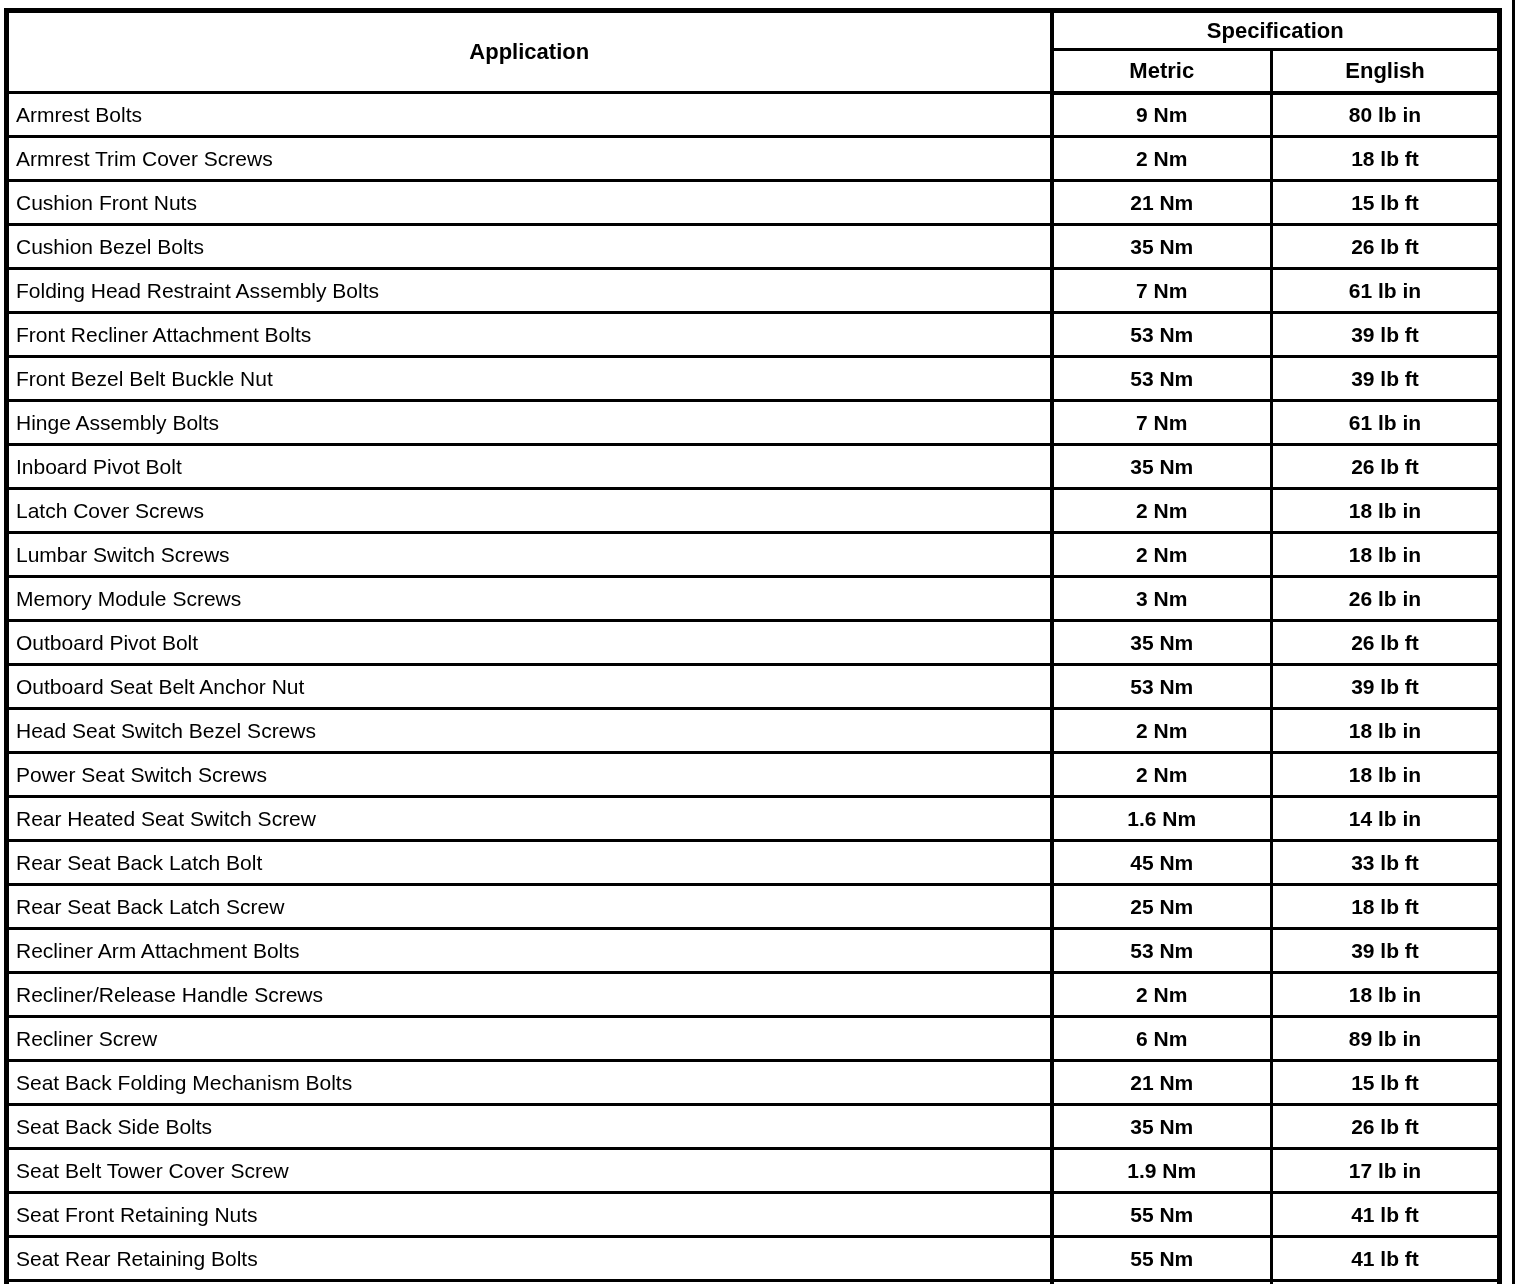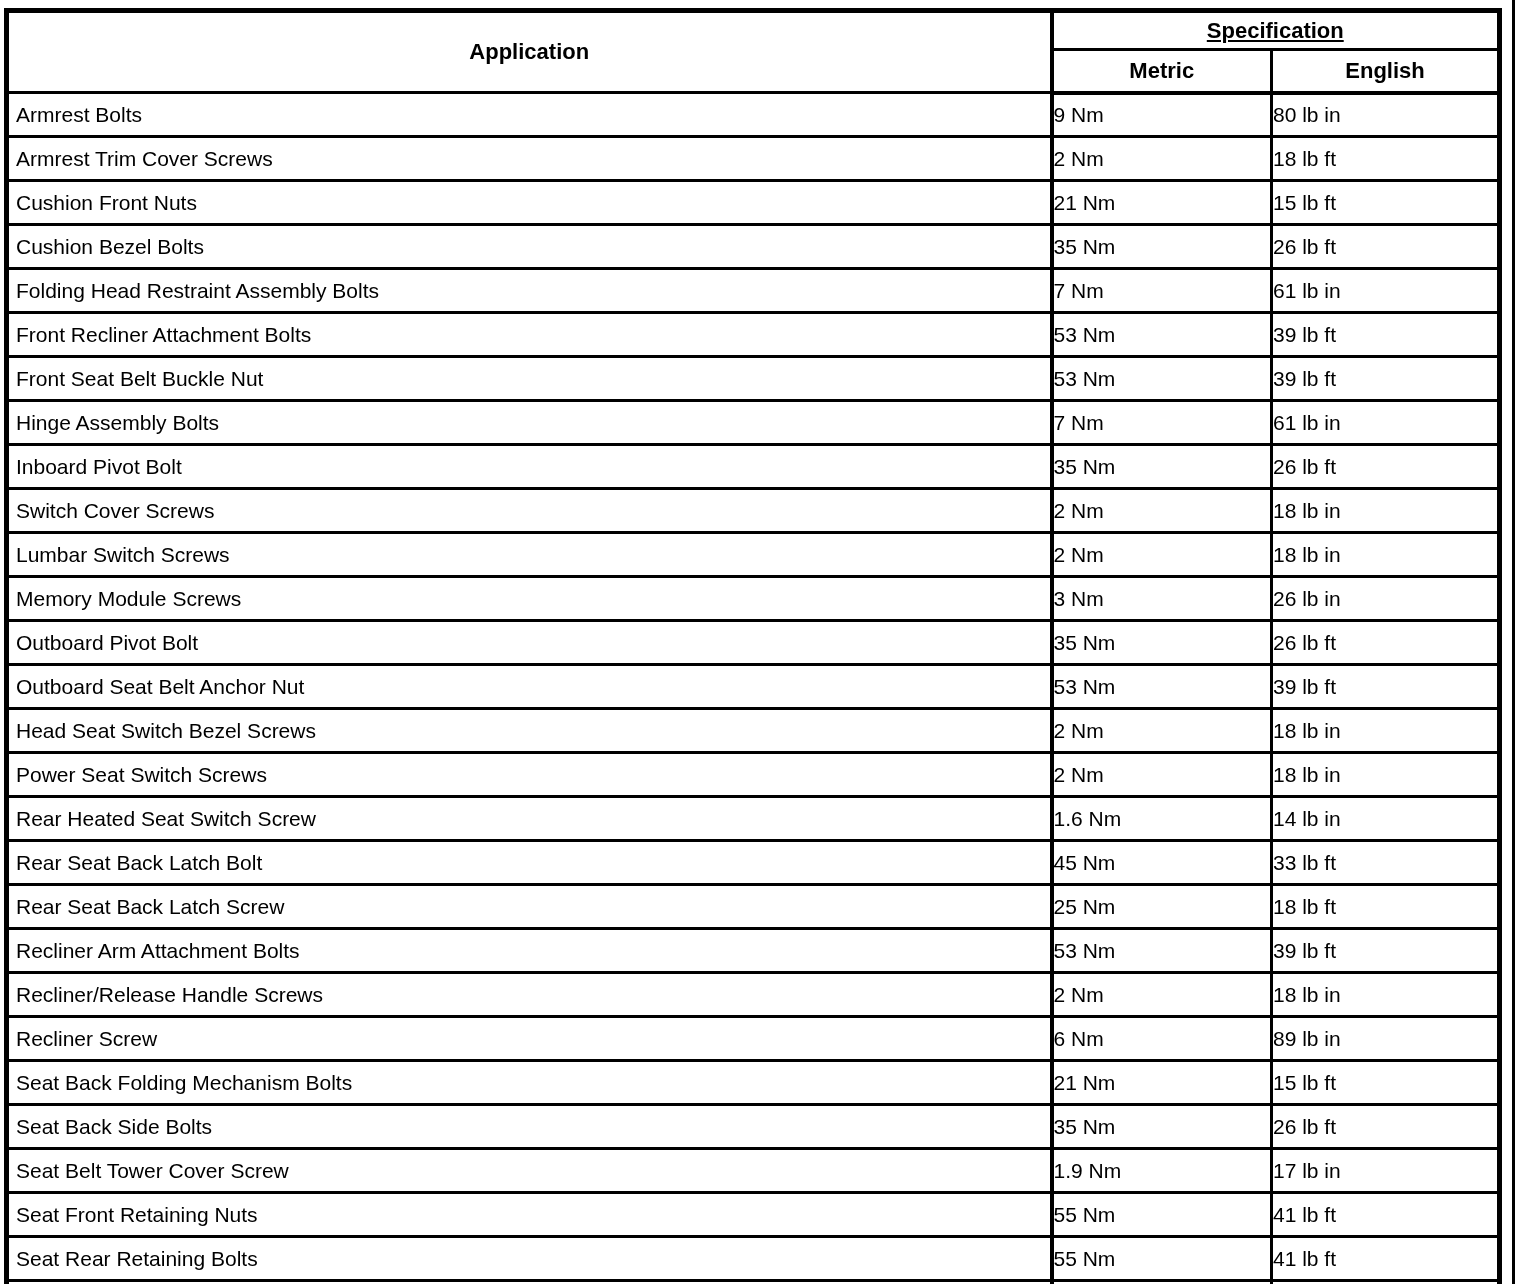--- a/index.html
+++ b/index.html
@@ -33,7 +33,7 @@
   
   .app-col-border { border-right-width: 4px !important; }
   
-  th.spec-span { border-bottom-width: 2px !important; text-decoration: underline; }
+  th.spec-span { border-bottom-width: 2px !important; }
   
   tr.subhead-row th { border-bottom-width: 4px; }
 

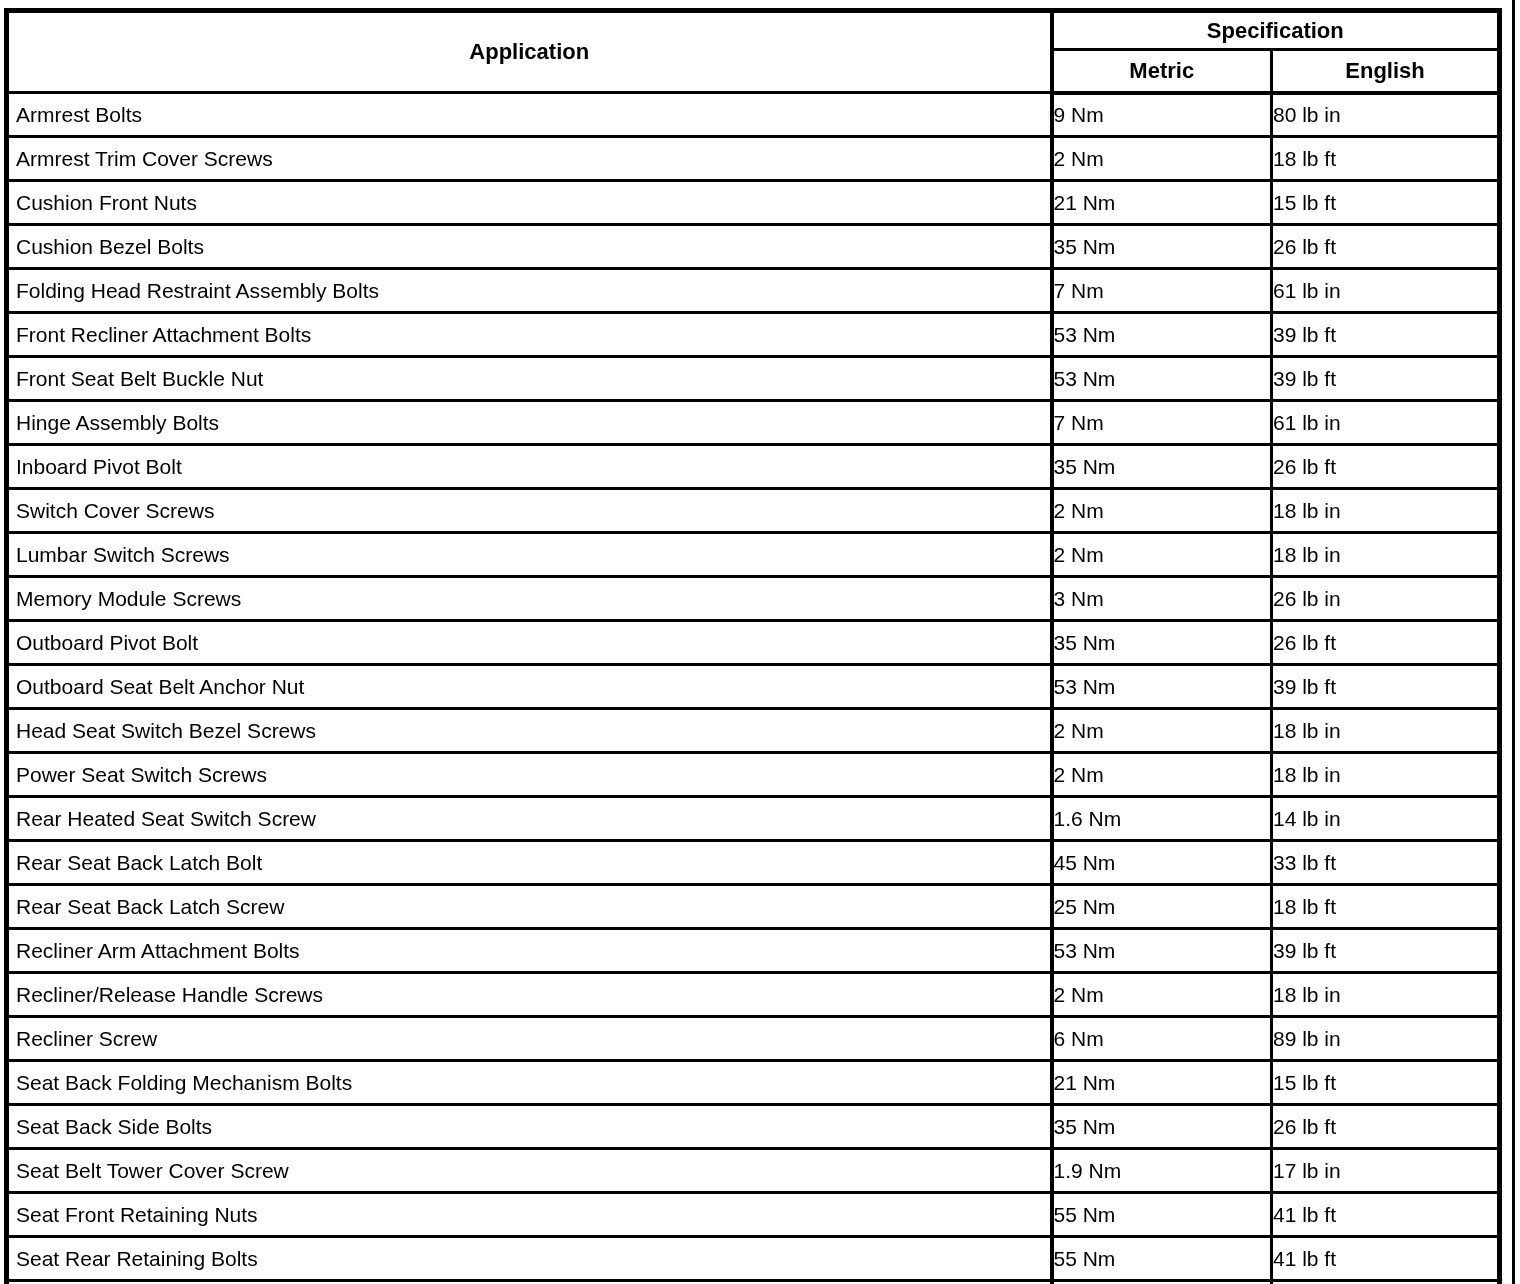--- a/index.html
+++ b/index.html
@@ -53,7 +53,8 @@
     padding-left: 7px;
   }
   td.val-cell {
-    text-align: left;
+    text-align: center;
+    font-weight: bold;
   }
   tr.head-row    { height: 39px; margin-top: 47px; }
   tr.subhead-row { height: 43px; }

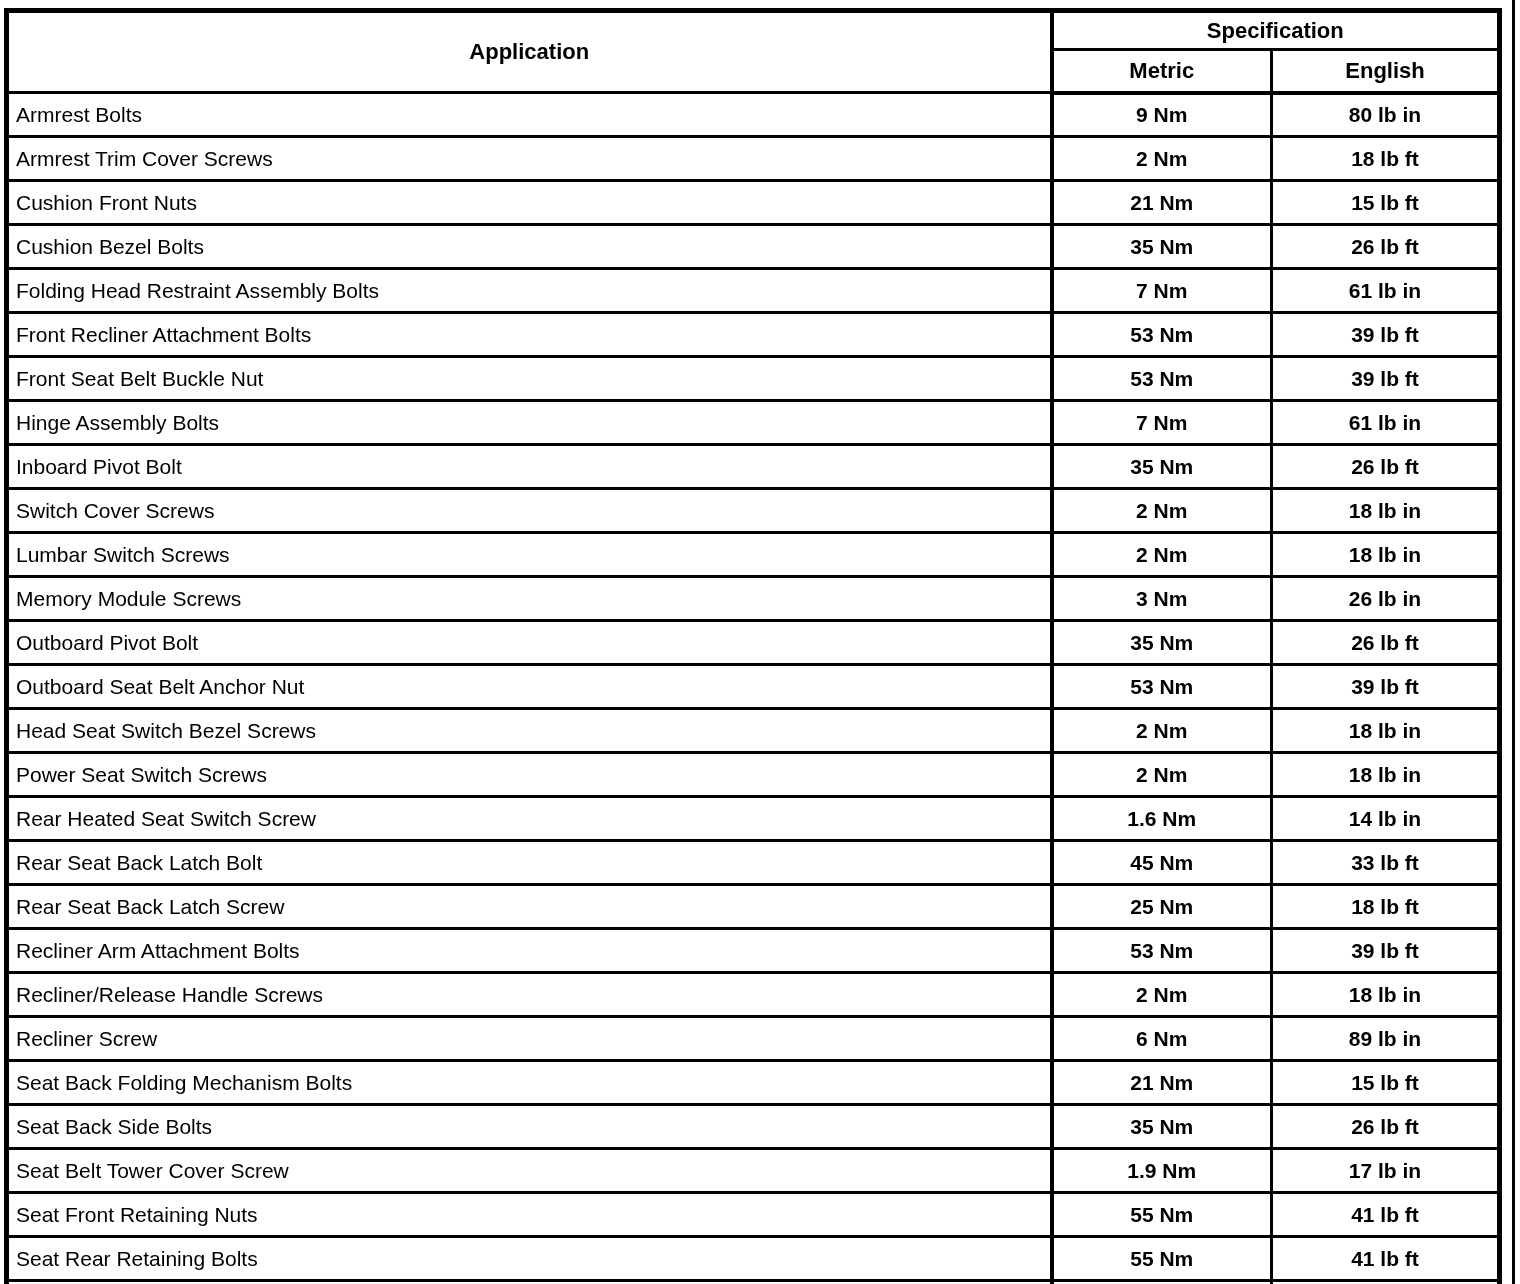--- a/index.html
+++ b/index.html
@@ -121,7 +121,7 @@
         <td class="val-cell">39 lb ft</td>
       </tr>
       <tr>
-        <td class="app-cell app-col-border">Front Seat Belt Buckle Nut</td>
+        <td class="app-cell app-col-border">Front Bezel Belt Buckle Nut</td>
         <td class="val-cell">53 Nm</td>
         <td class="val-cell">39 lb ft</td>
       </tr>

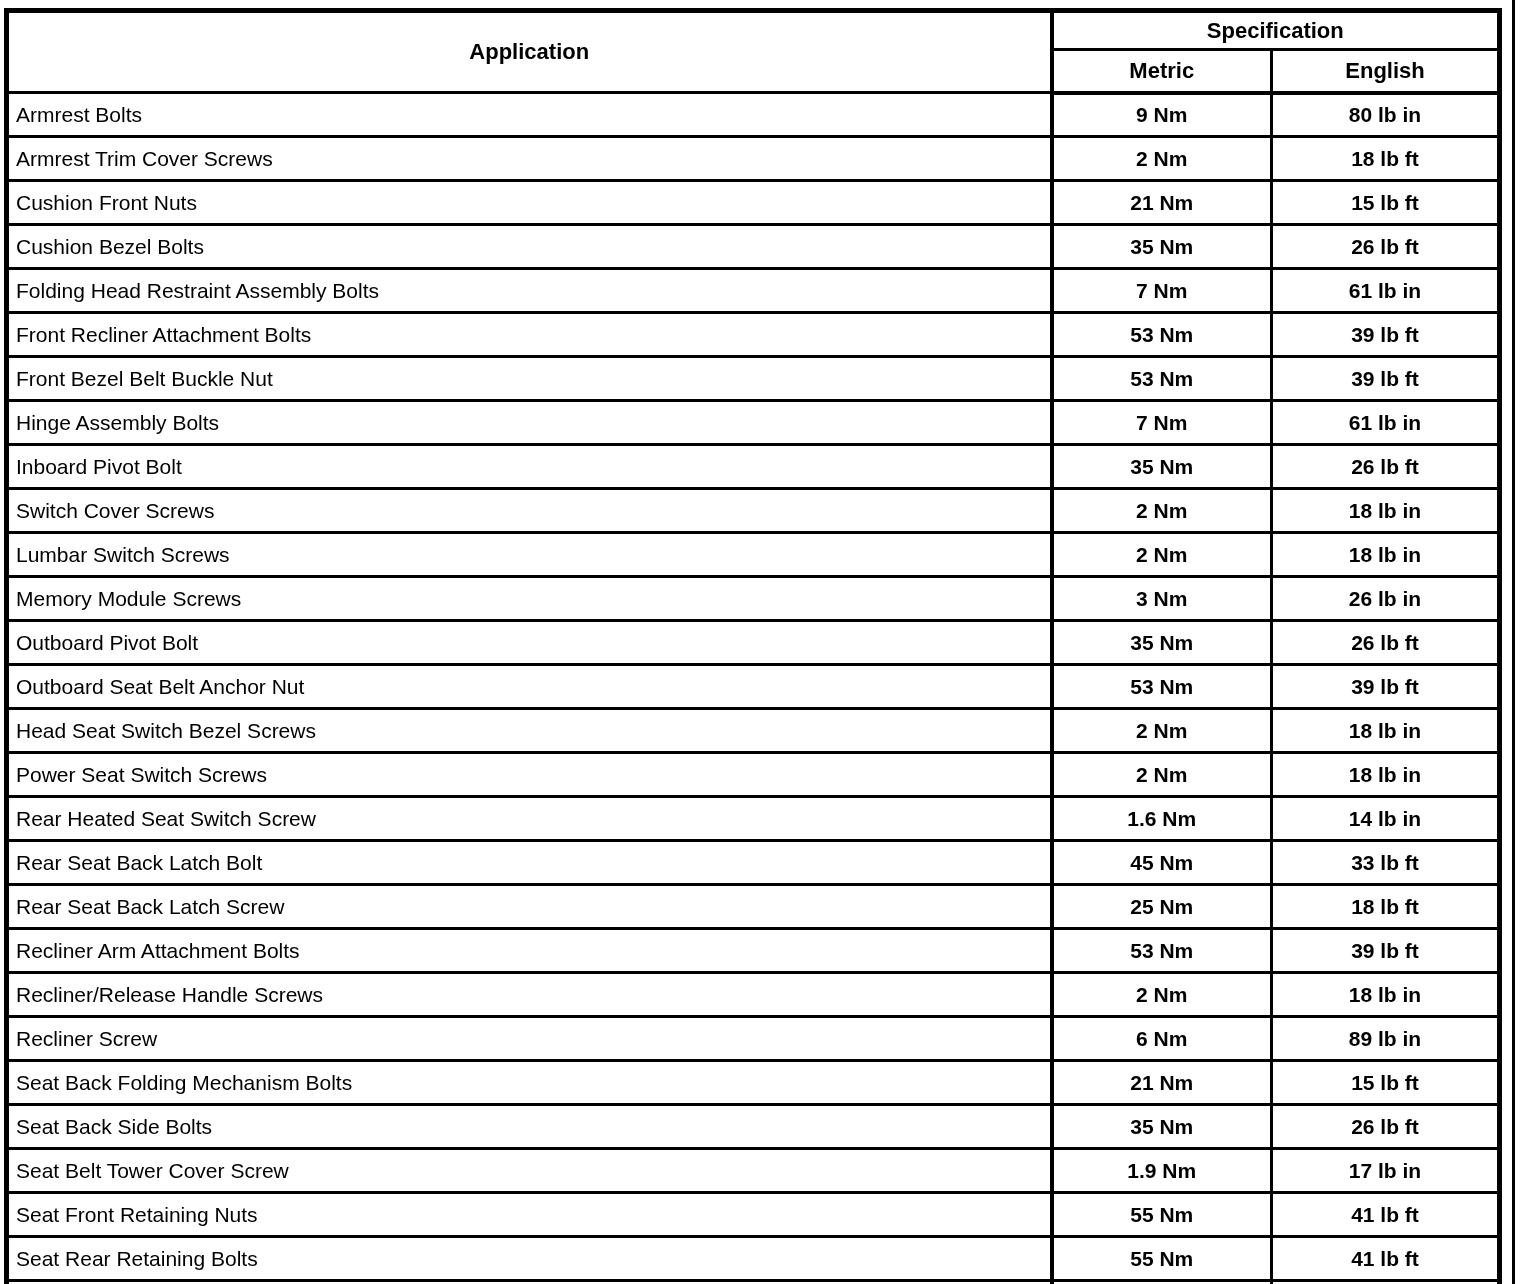--- a/index.html
+++ b/index.html
@@ -136,7 +136,7 @@
         <td class="val-cell">26 lb ft</td>
       </tr>
       <tr>
-        <td class="app-cell app-col-border">Switch Cover Screws</td>
+        <td class="app-cell app-col-border">Latch Cover Screws</td>
         <td class="val-cell">2 Nm</td>
         <td class="val-cell">18 lb in</td>
       </tr>

